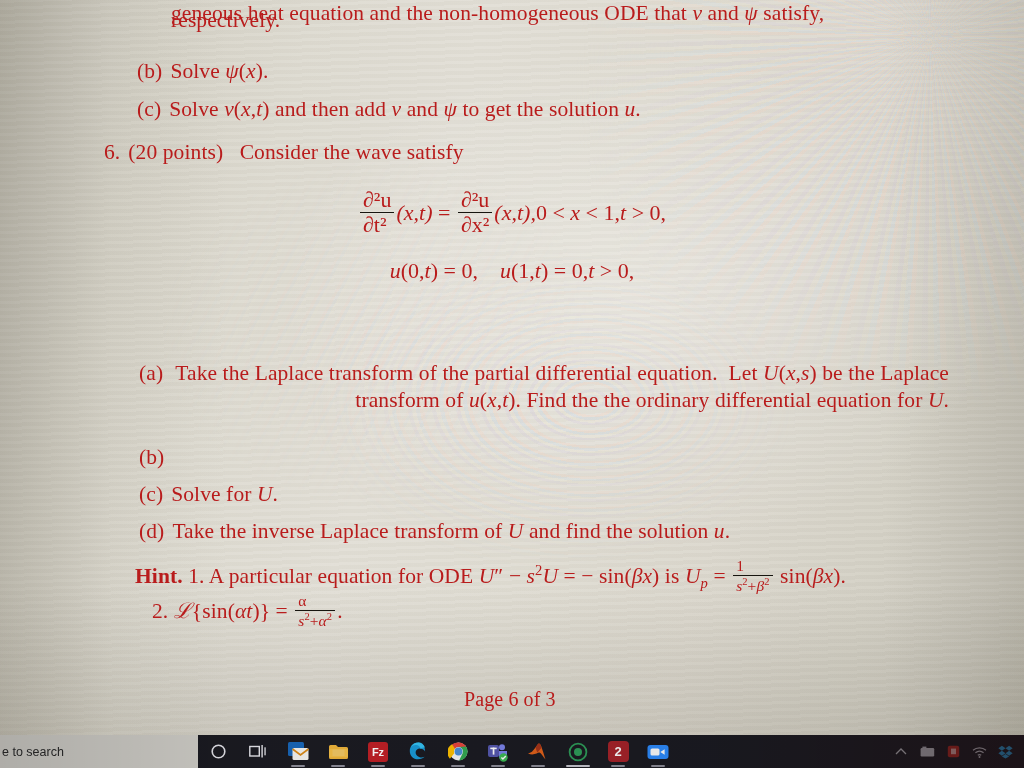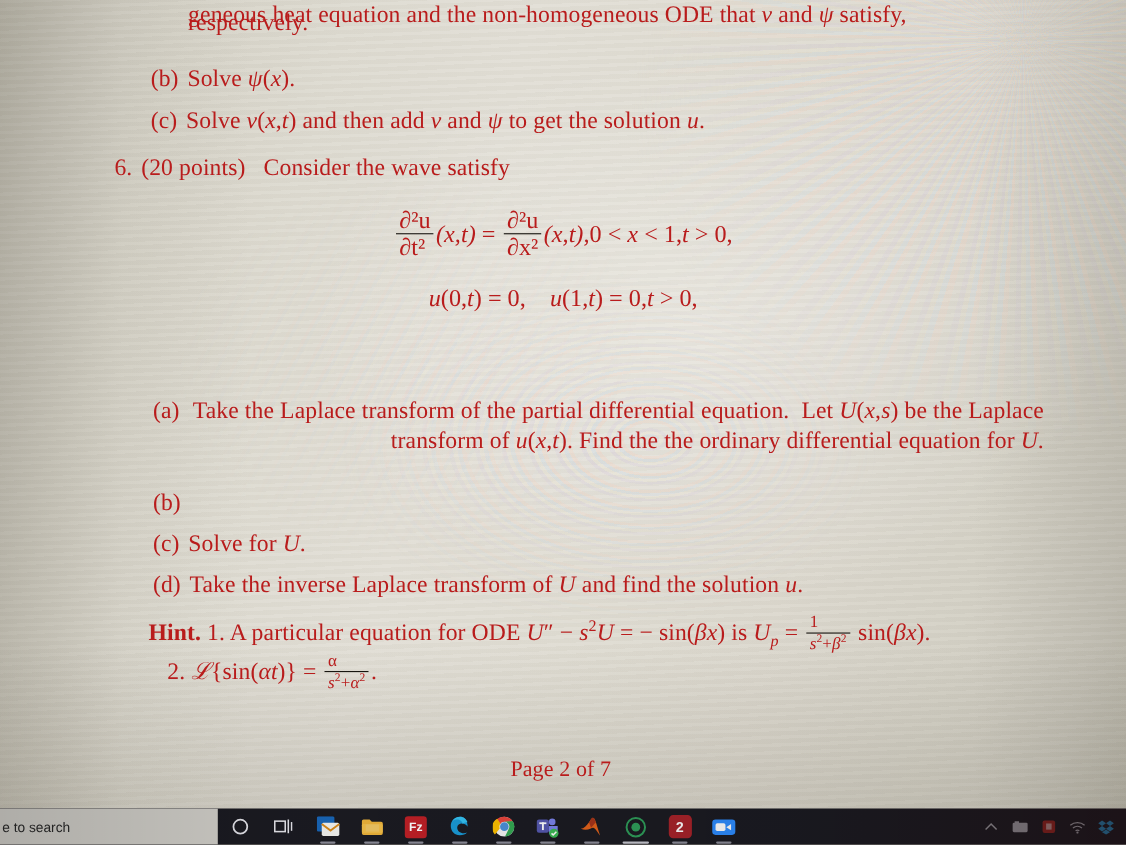--- a/index.html
+++ b/index.html
@@ -348,7 +348,7 @@
       </span><span>.</span>
     </div>
 
-    <div class="footer-line body-txt" style="left:464px; top:686px; font-size:20px;">Page 2 of 7</div>
+    <div class="footer-line body-txt" style="left:464px; top:686px; font-size:20px;">Page 6 of 3</div>
   </div>
 
   <div id="taskbar">

